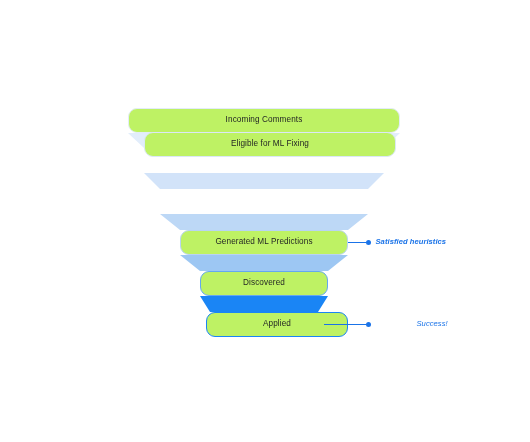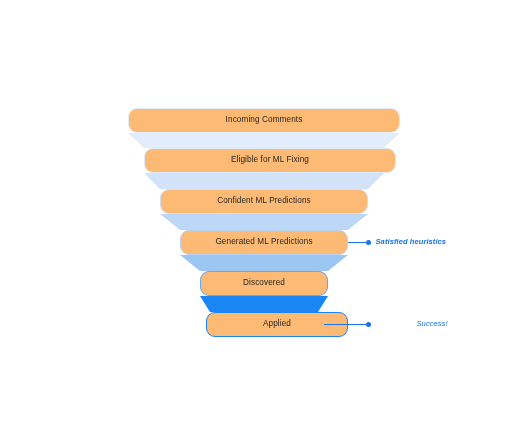--- a/index.html
+++ b/index.html
@@ -38,7 +38,7 @@
   .stage-box {
     position: absolute;
     box-sizing: border-box;
-    background: #fdba74;
+    background: #bef264;
     border-style: solid;
     border-width: 1px;
     border-radius: 9px;

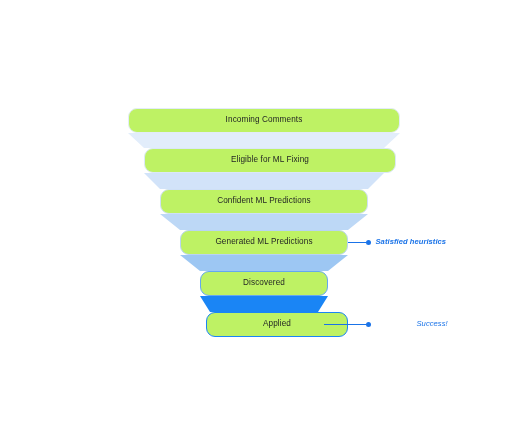--- a/index.html
+++ b/index.html
@@ -103,7 +103,7 @@
     <span class="stage-label">Incoming Comments</span>
   </div>
 
-  <div class="stage-box" style="left: 144px; top: 148px; width: 252px; height: 25px; border-color: rgb(219, 232, 247);">
+  <div class="stage-box" style="left: 144px; top: 132px; width: 252px; height: 25px; border-color: rgb(219, 232, 247);">
     <span class="stage-label">Eligible for ML Fixing</span>
   </div>
 

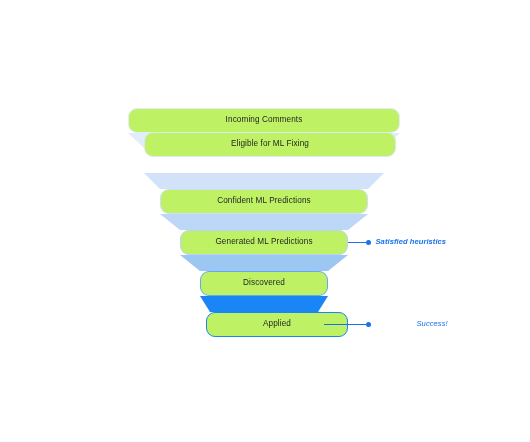--- a/index.html
+++ b/index.html
@@ -107,9 +107,6 @@
     <span class="stage-label">Eligible for ML Fixing</span>
   </div>
 
-  <div class="stage-box" style="left: 160px; top: 189px; width: 208px; height: 25px; border-color: rgb(207, 224, 246);">
-    <span class="stage-label">Confident ML Predictions</span>
-  </div>
 
   <div class="stage-box" style="left: 180px; top: 230px; width: 168px; height: 25px; border-color: rgb(185, 212, 243); text-align: center;">
     <span class="stage-label">Generated ML Predictions</span>

